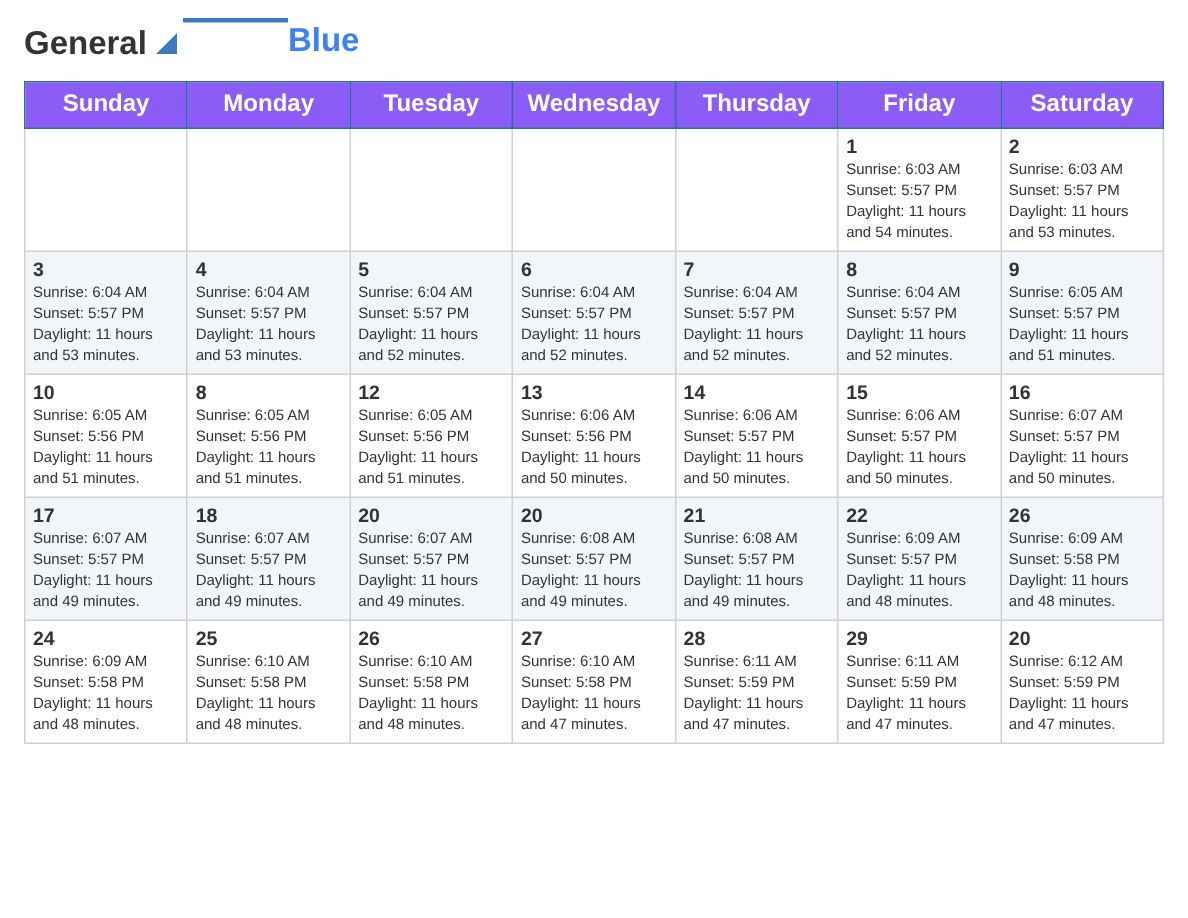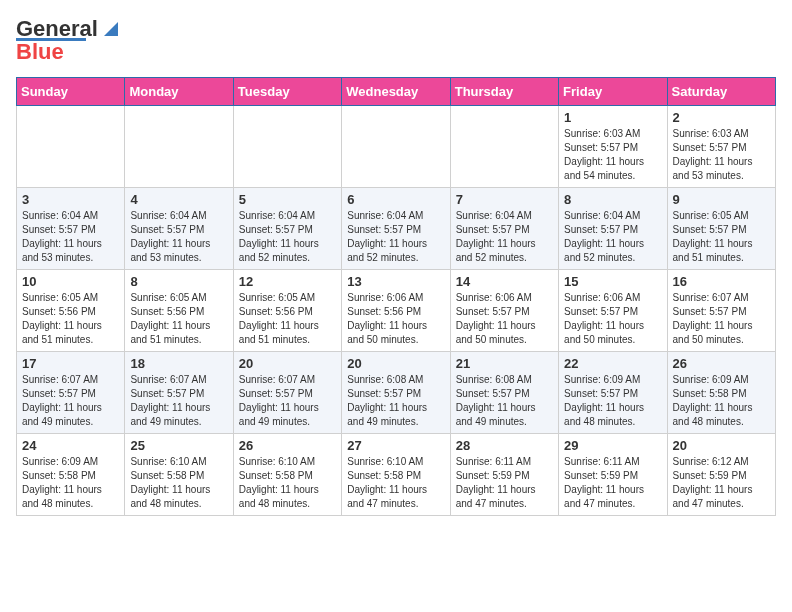--- a/index.html
+++ b/index.html
@@ -18,7 +18,7 @@
     }
     .logo {
       display: flex;
-      flex-direction: column;
+      flex-direction: row;
       align-items: flex-start;
     }
     .title-block {

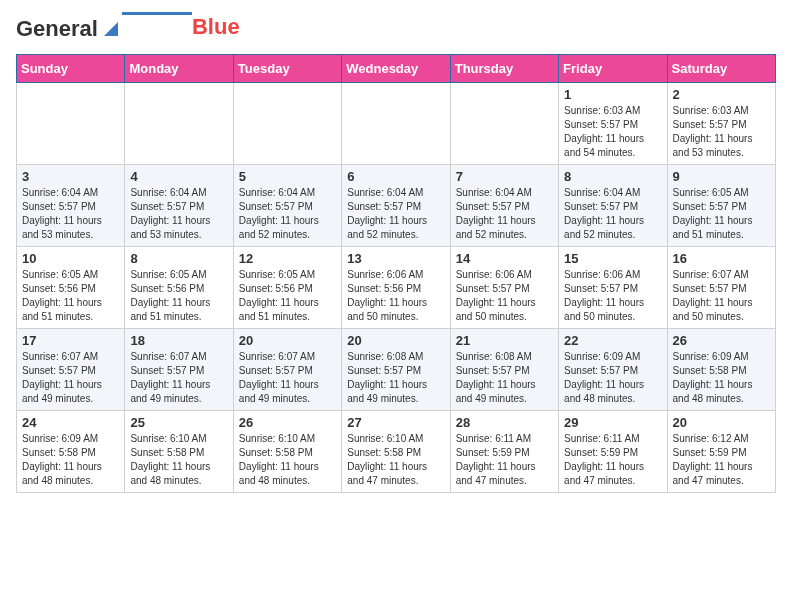--- a/index.html
+++ b/index.html
@@ -87,7 +87,7 @@
     <div style="display:flex; align-items:center; margin-top:-4px;">
       <div style="width:70px; height:3px; background:#3a7bbf;"></div>
     </div>
-    <span style="font-size:22px; font-weight:bold; color:#ef4444; margin-top:-2px;">Blue</span>
+    <span style="font-size:22px; font-weight:bold; color:#3b82f6; margin-top:-2px;">Blue</span>
   </div>
   <div class="title-block">
     <div class="month-title"></div>

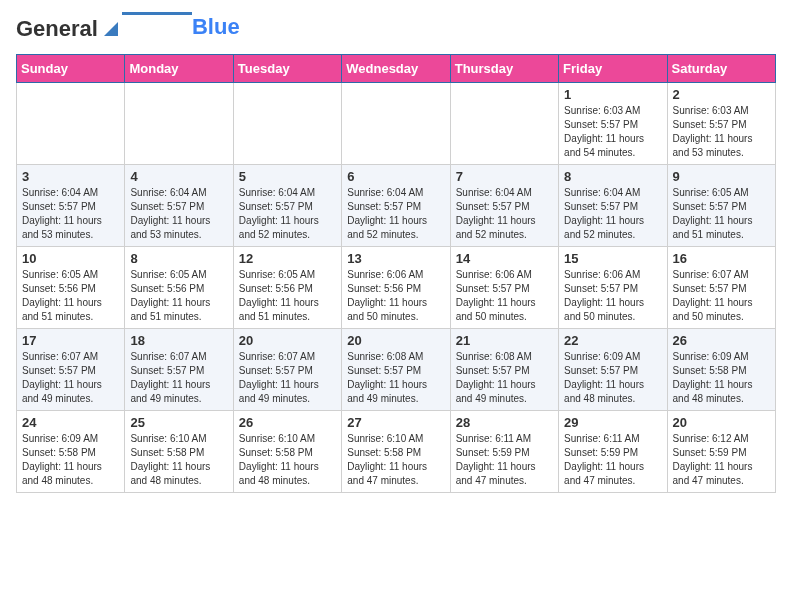--- a/index.html
+++ b/index.html
@@ -39,12 +39,12 @@
       table-layout: fixed;
     }
     thead tr th {
-      background: #ec4899;
+      background: #8b5cf6;
       color: #fff;
-      font-size: 13px;
+      font-size: 16px;
       font-weight: bold;
       padding: 6px 4px;
-      text-align: left;
+      text-align: center;
       border: 1px solid #2d6aaa;
     }
     tbody tr td {

